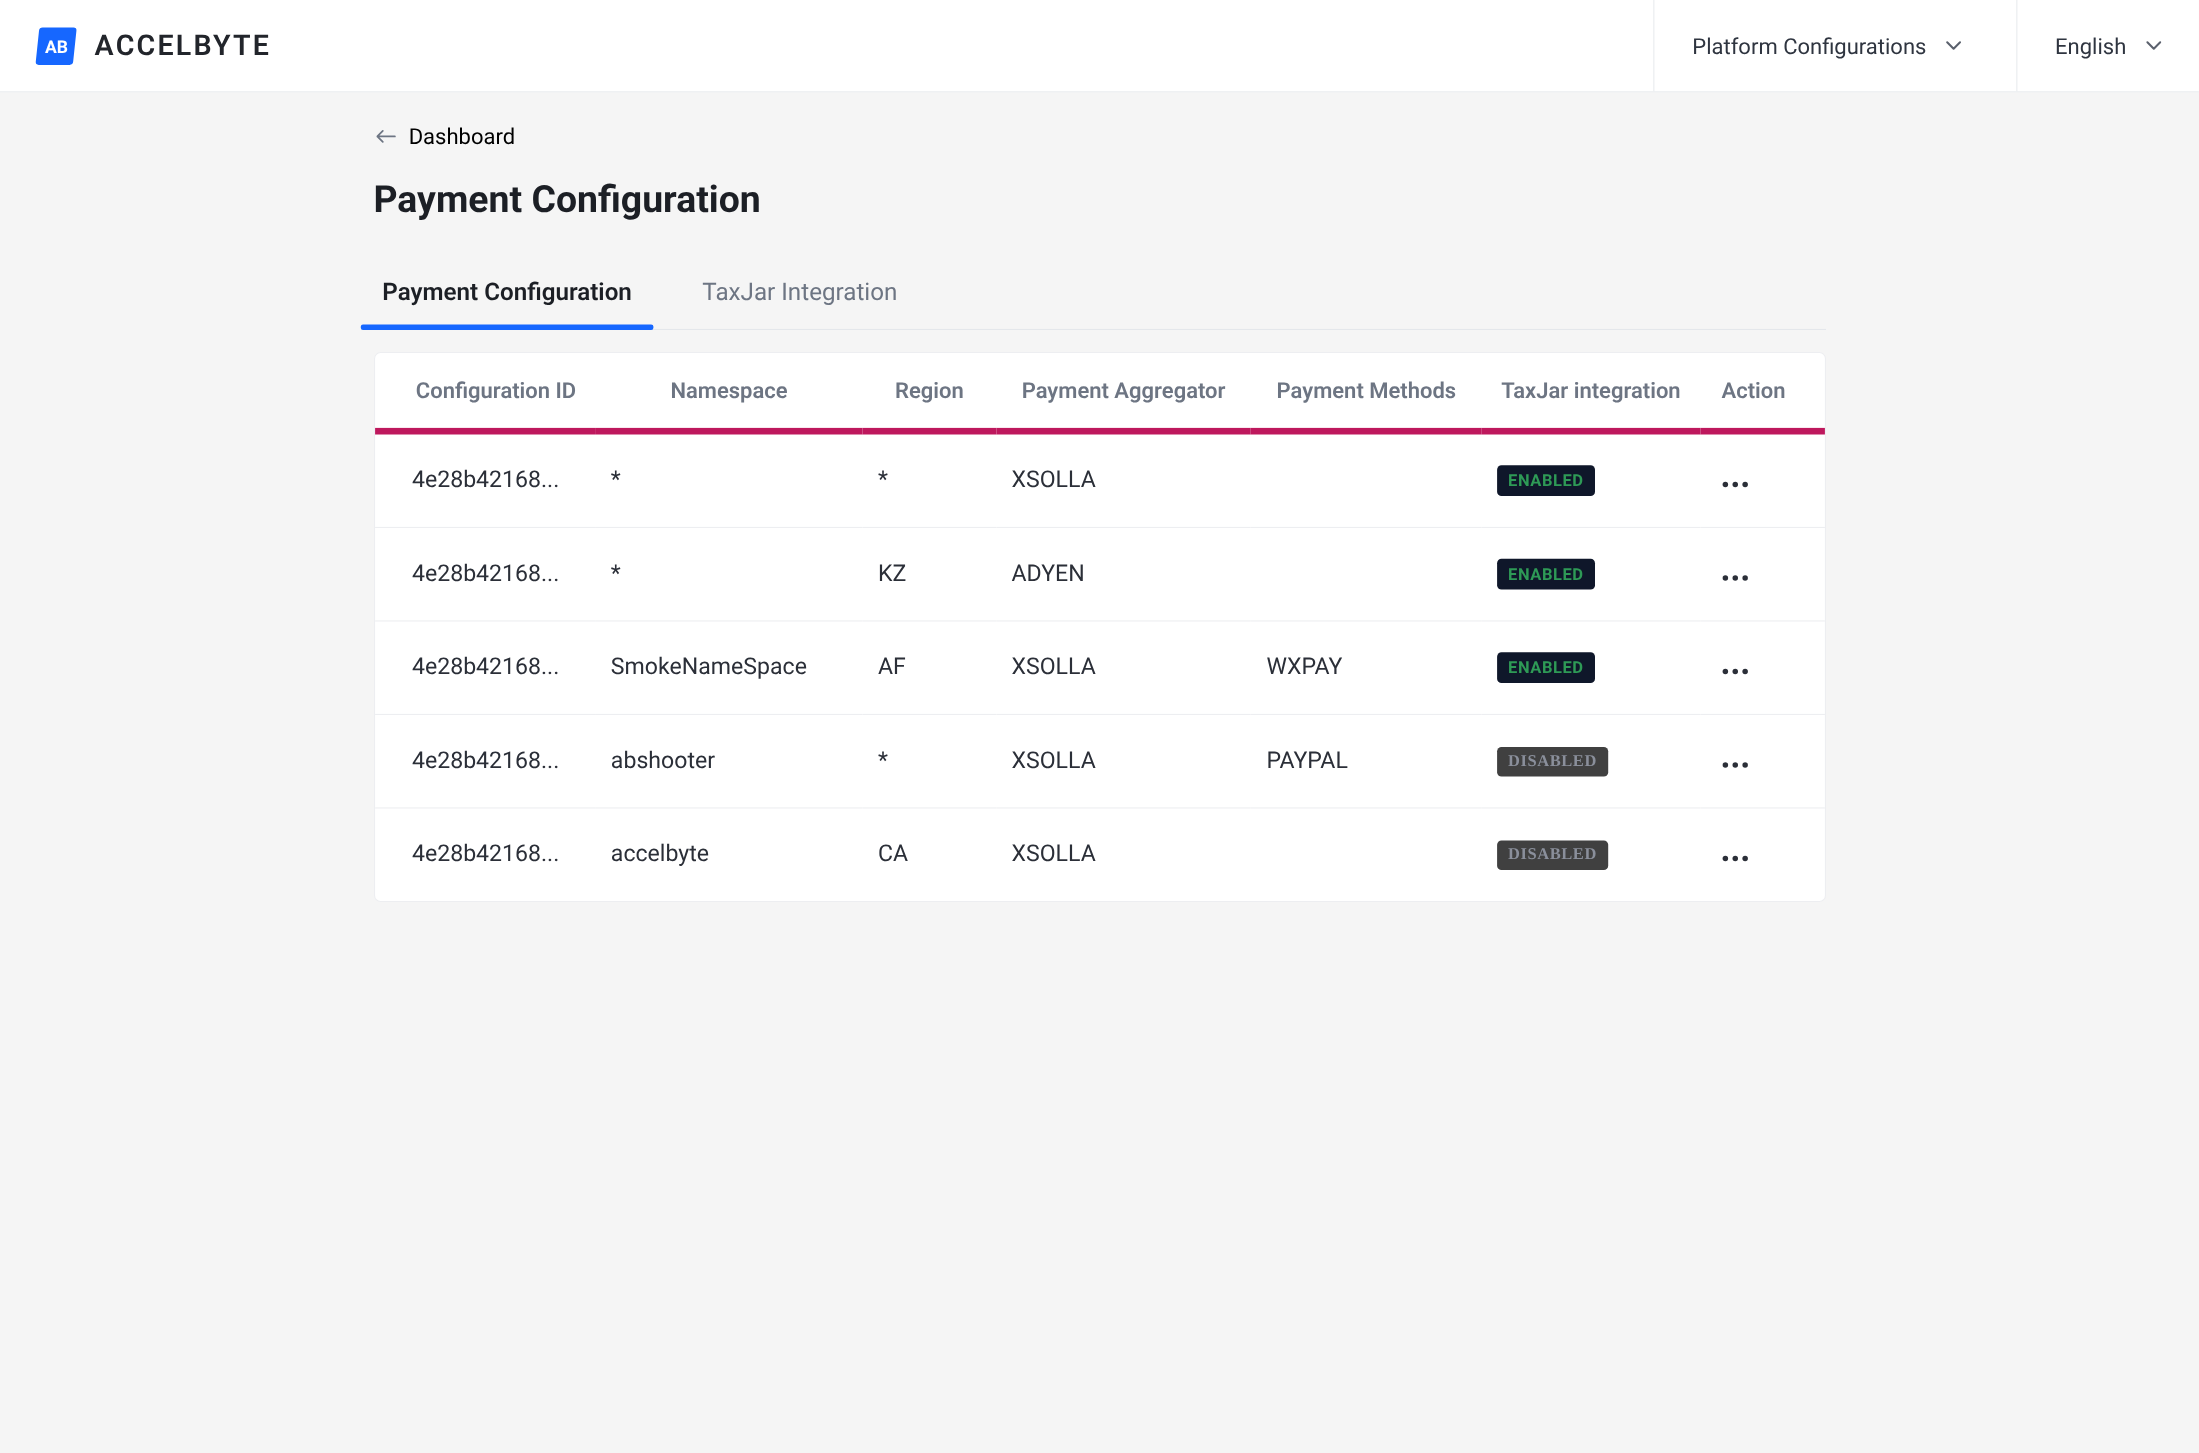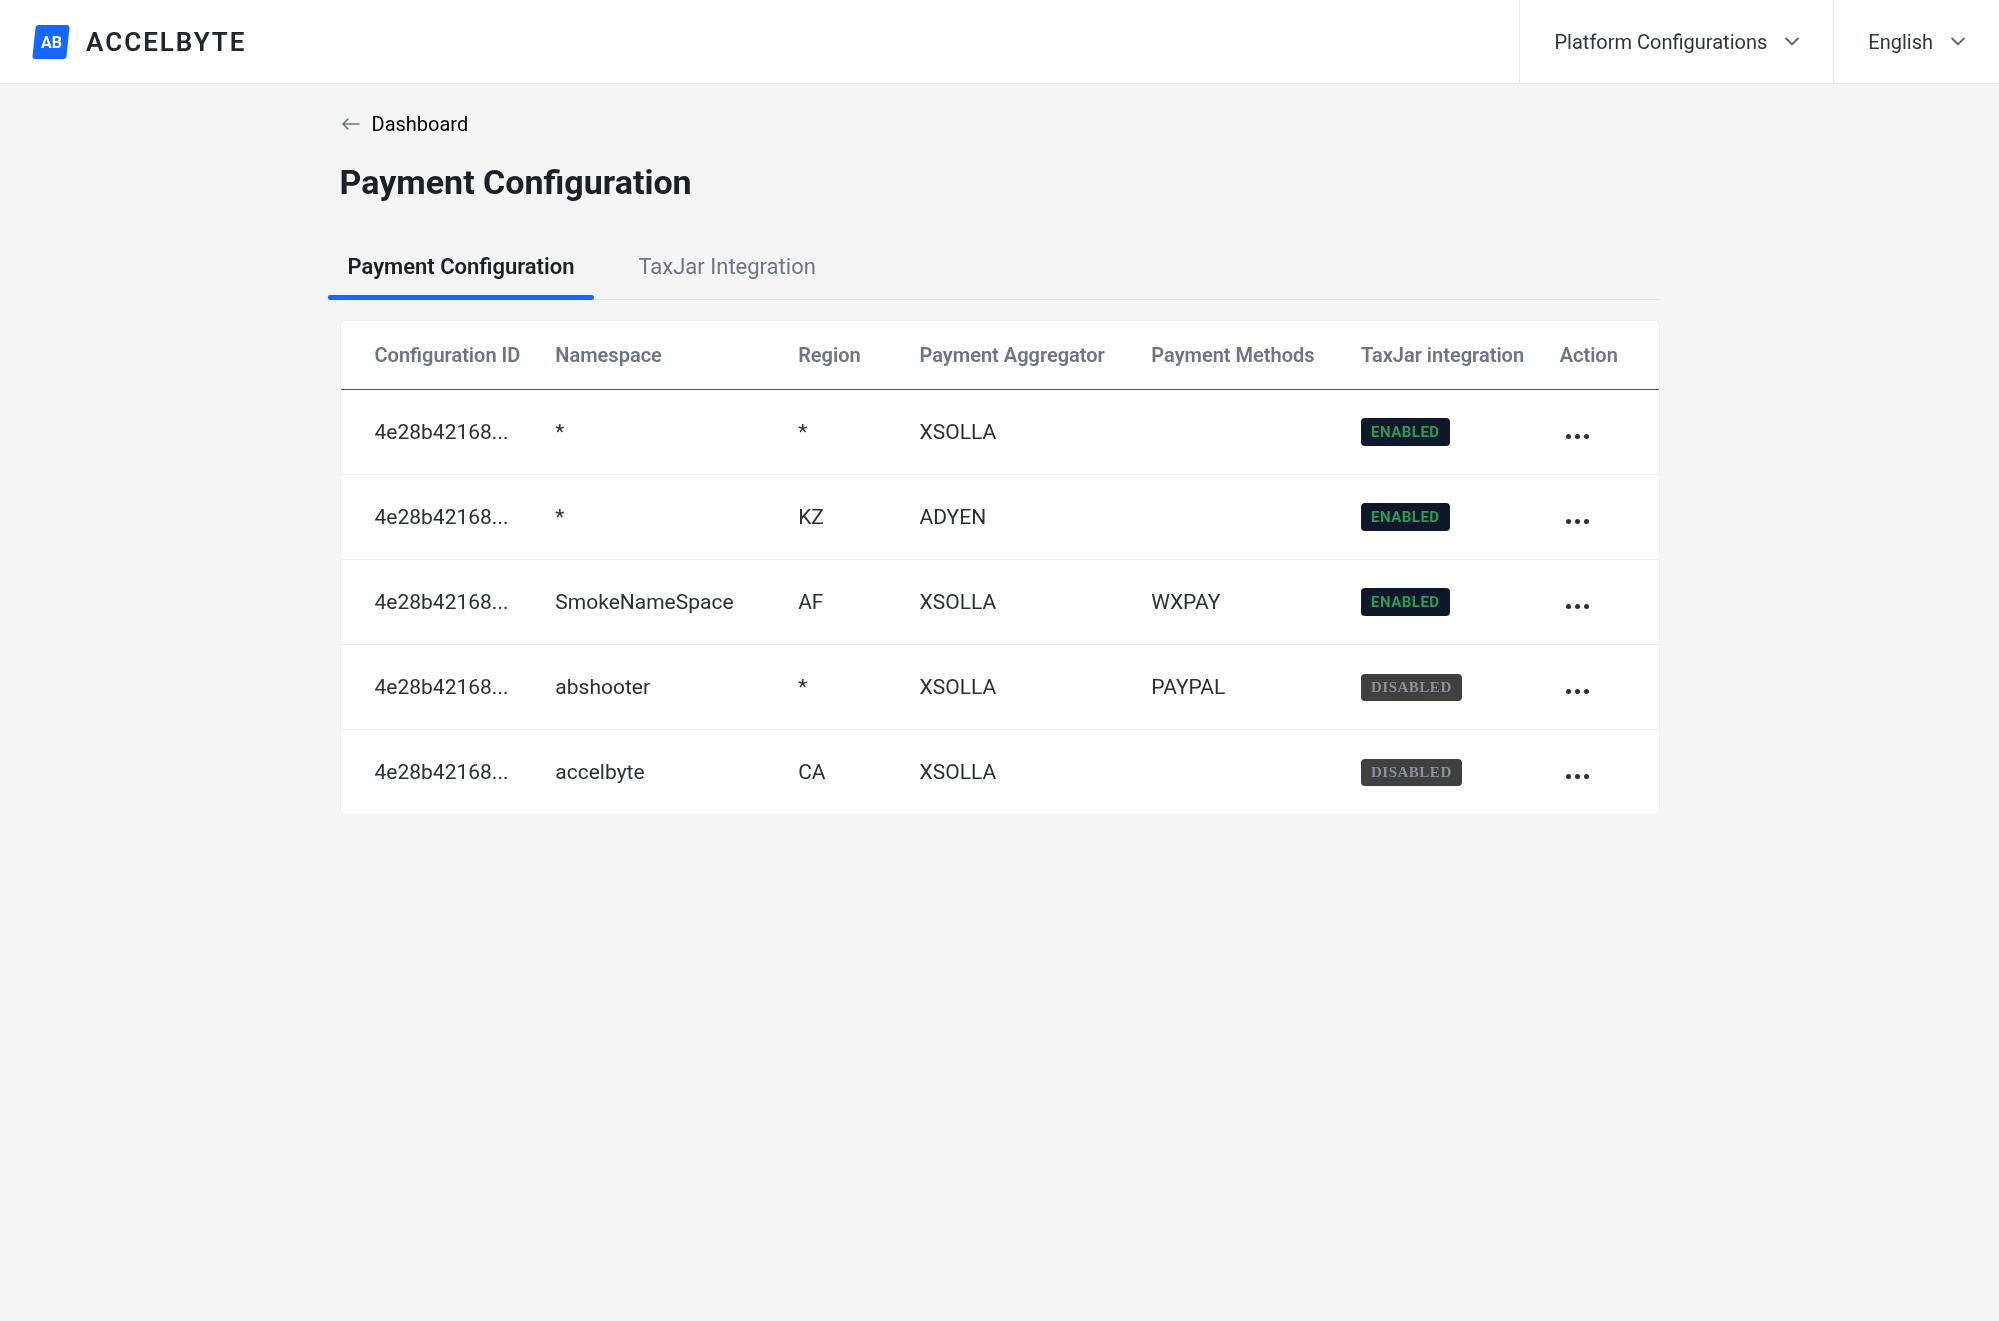--- a/index.html
+++ b/index.html
@@ -19,7 +19,7 @@
 
     .topbar-spacer { flex: 1; }
 
-    .topmenu { display: flex; }
+    .topmenu { display: flex; gap: 16px; }
     .topmenu-item {
       display: flex; align-items: center; gap: 18px;
       padding: 0 34px; border-left: 1px solid #e9ebee;

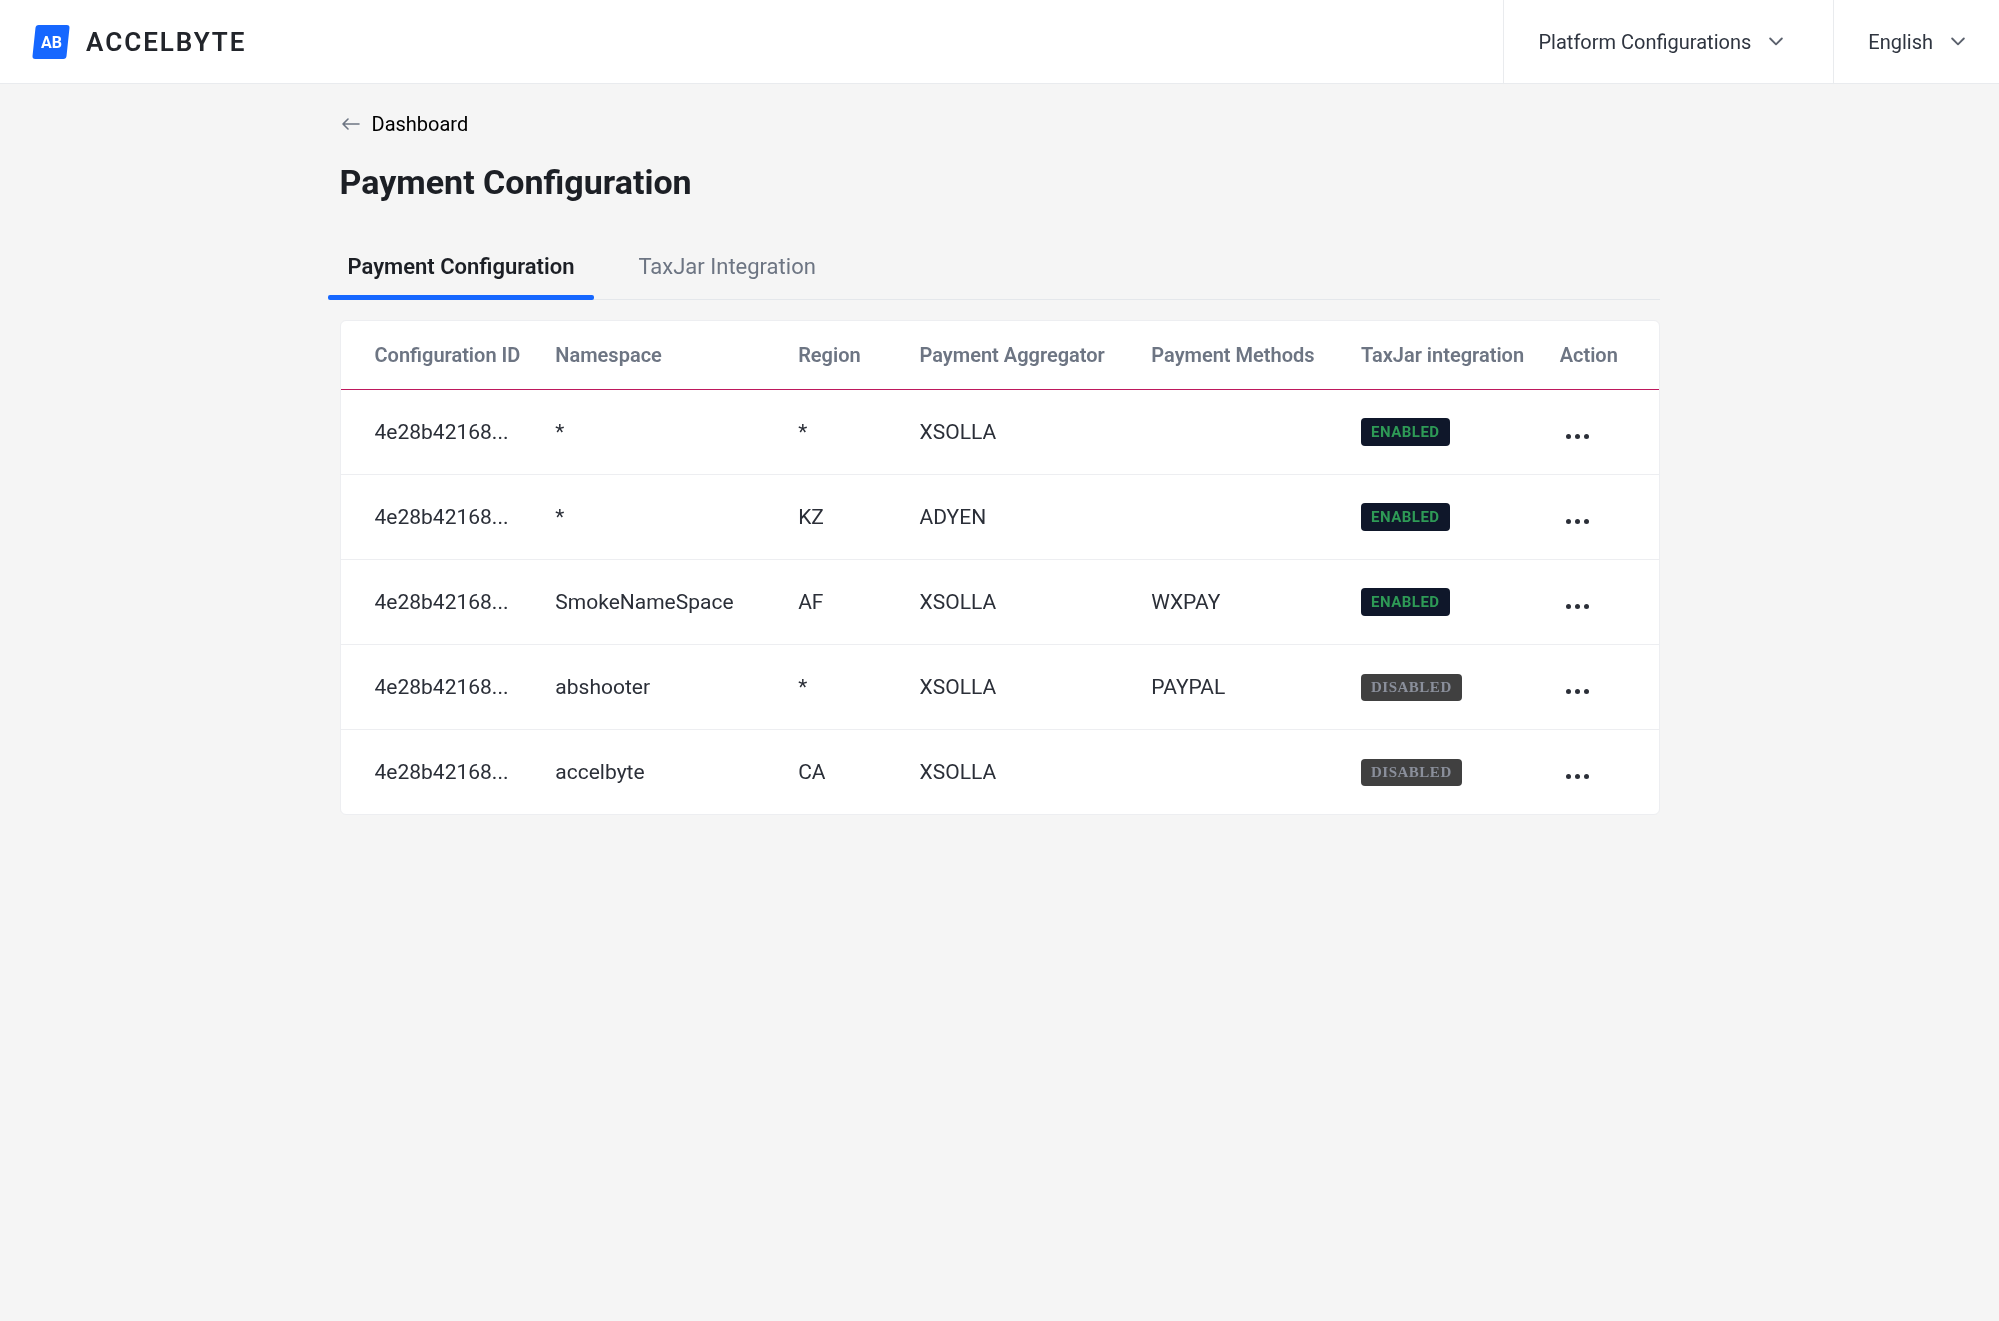--- a/index.html
+++ b/index.html
@@ -57,7 +57,7 @@
 
     
     table { width: 100%; border-collapse: collapse; }
-    th { text-align: left; font-weight: 600; color: #6d7583; font-size: 20px; padding: 22px 14px; border-bottom: 1px solid #be185d; }
+    th { text-align: center; font-weight: 600; color: #6d7583; font-size: 20px; padding: 22px 14px; border-bottom: 6px solid #be185d; }
     th:first-child, td:first-child { padding-left: 34px; }
     th:last-child, td:last-child { padding-right: 30px; }
     td { padding: 28px 14px; border-bottom: 1px solid #edeef1; font-size: 21px; color: #2b2f38; }

